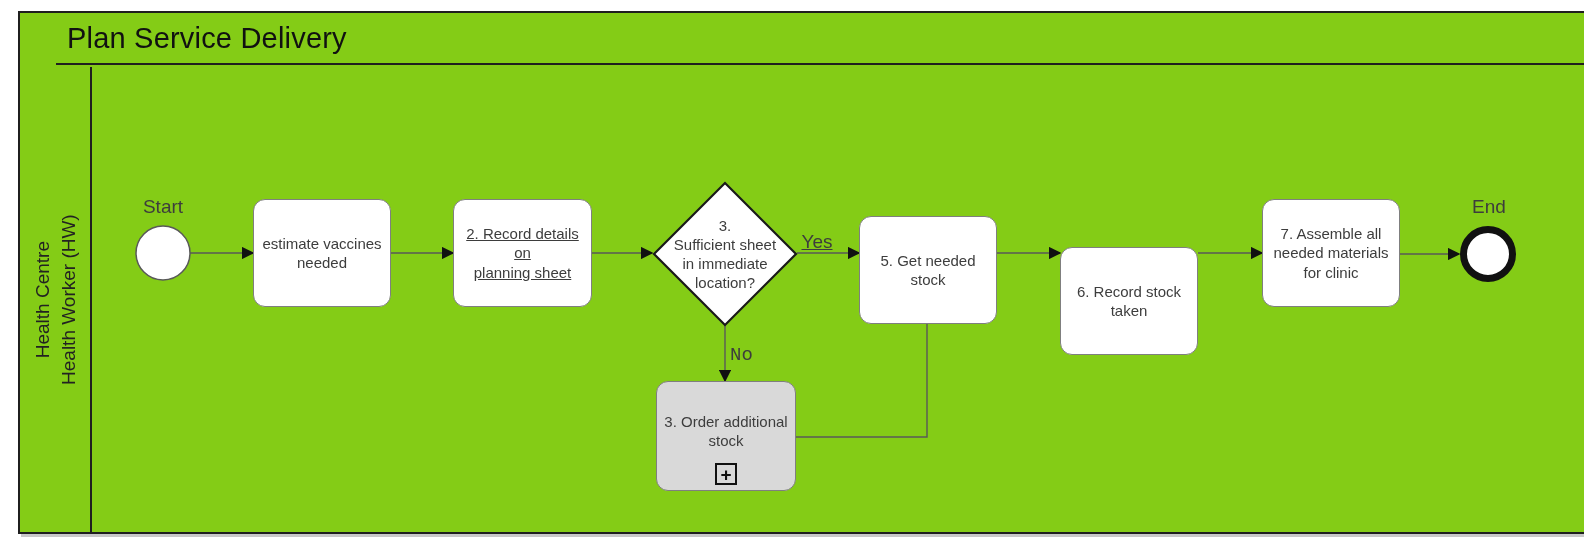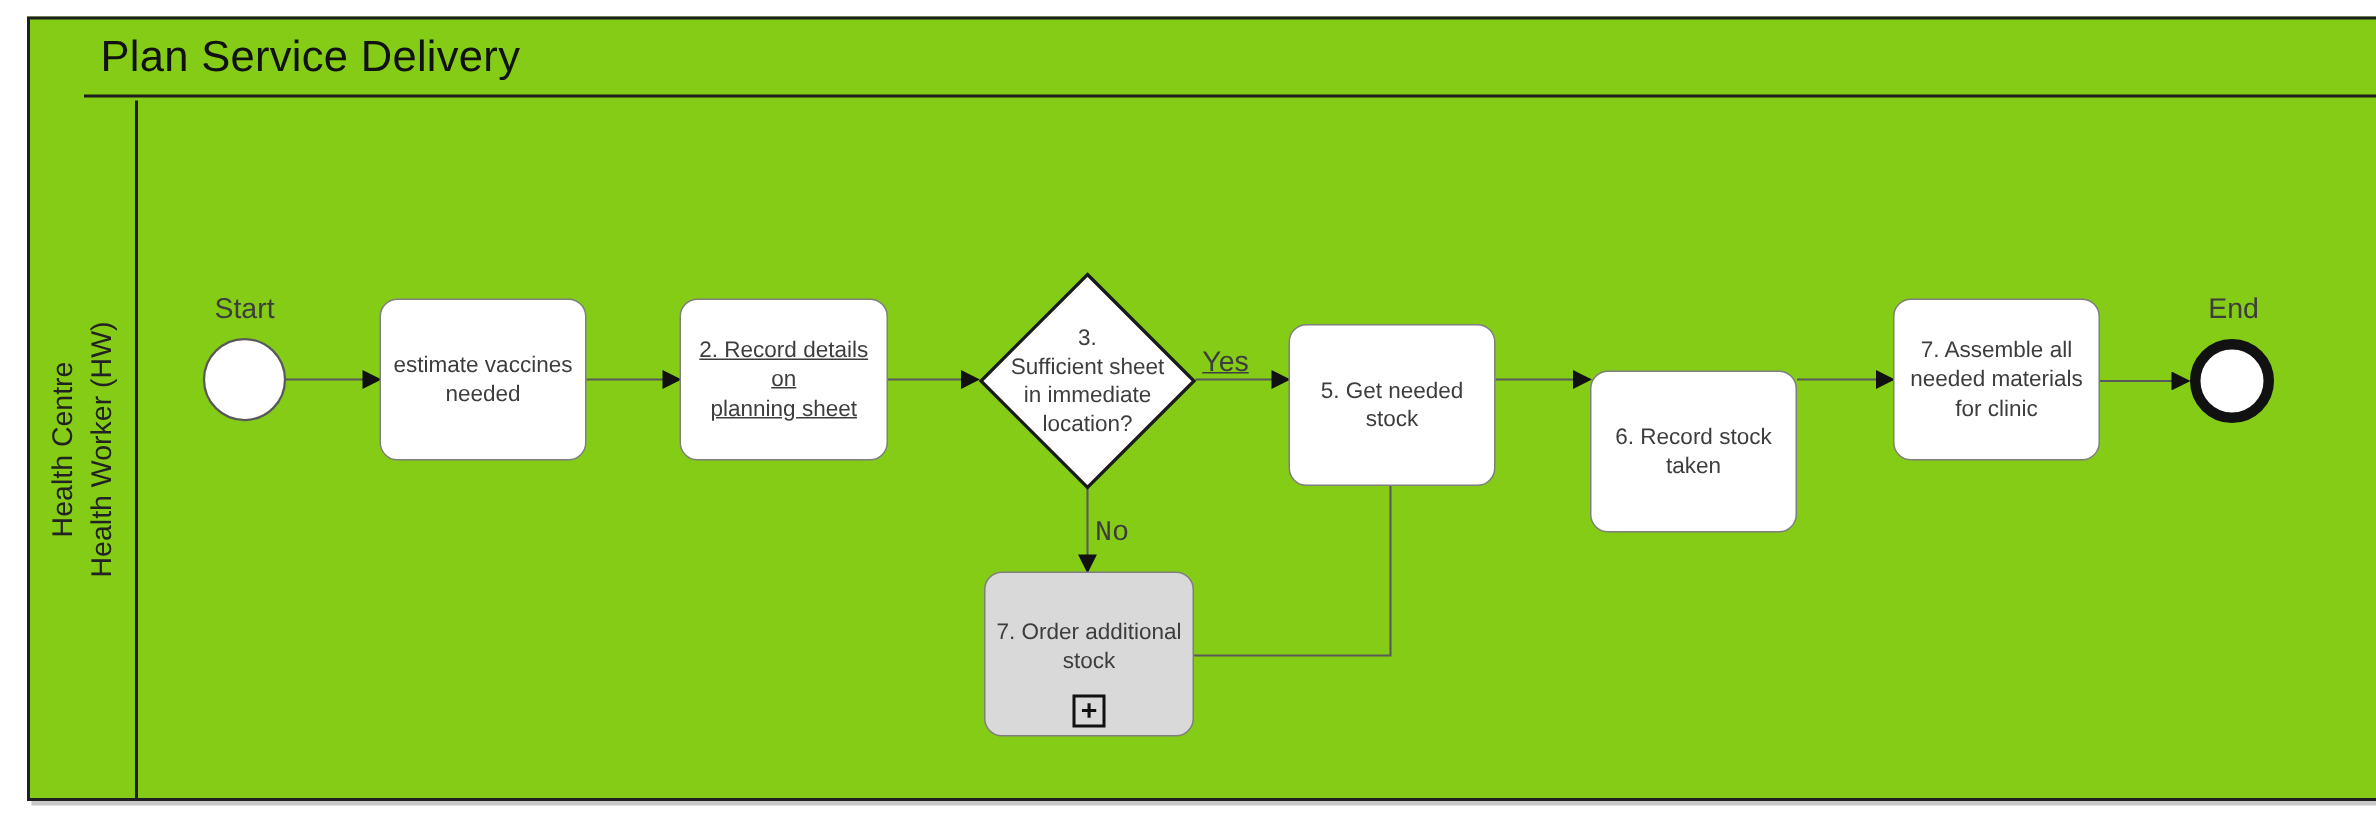--- a/index.html
+++ b/index.html
@@ -128,7 +128,7 @@
 
   <div class="task subprocess" style="left:656px;top:381px;width:140px;height:110px;padding-bottom:14px;">
     <div class="lines">
-      <span>7. Order additional</span>
+      <span>3. Order additional</span>
       <span>stock</span>
     </div>
     <div class="plus-box">

